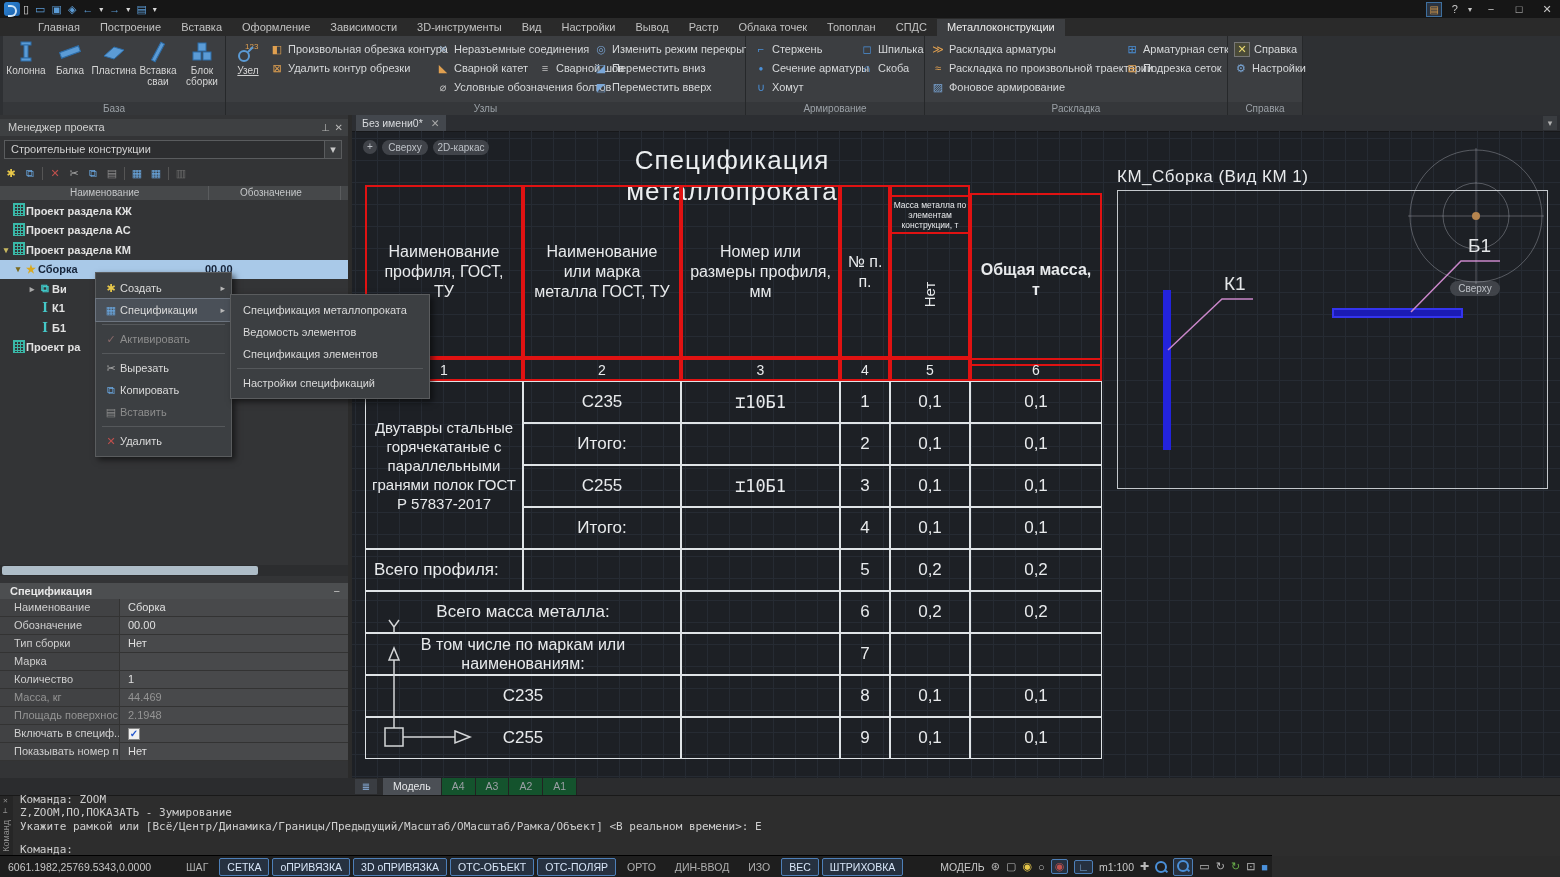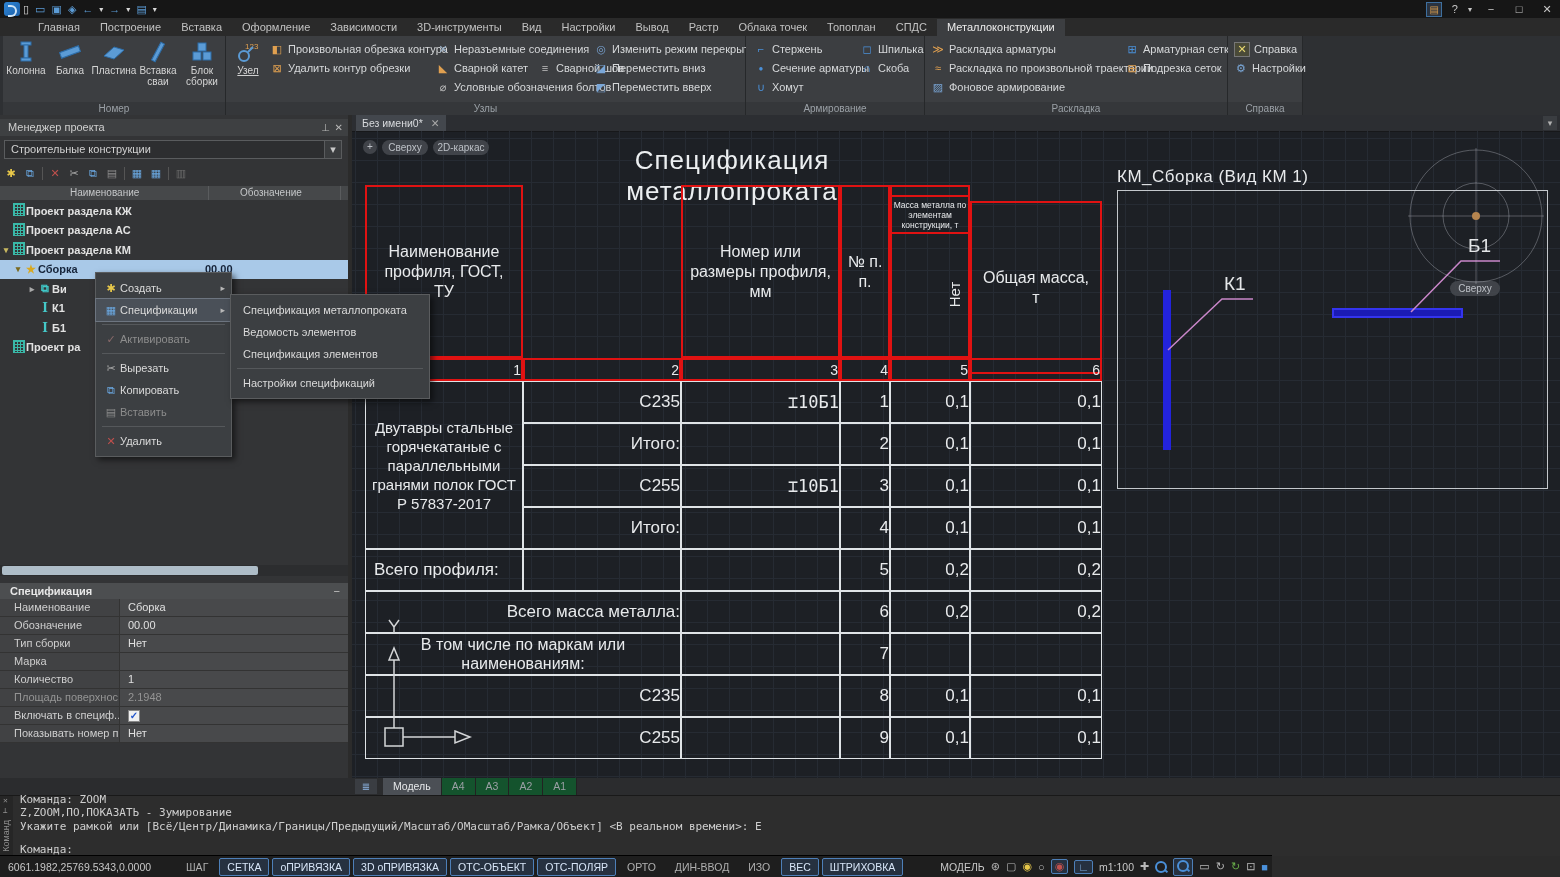--- a/index.html
+++ b/index.html
@@ -213,7 +213,7 @@
           <span>Блок сборки</span>
         </div>
       </div>
-      <div class="rglabel">Номер</div>
+      <div class="rglabel">База</div>
     </div>
 
     <div class="rgroup" style="left:226px;width:520px;">

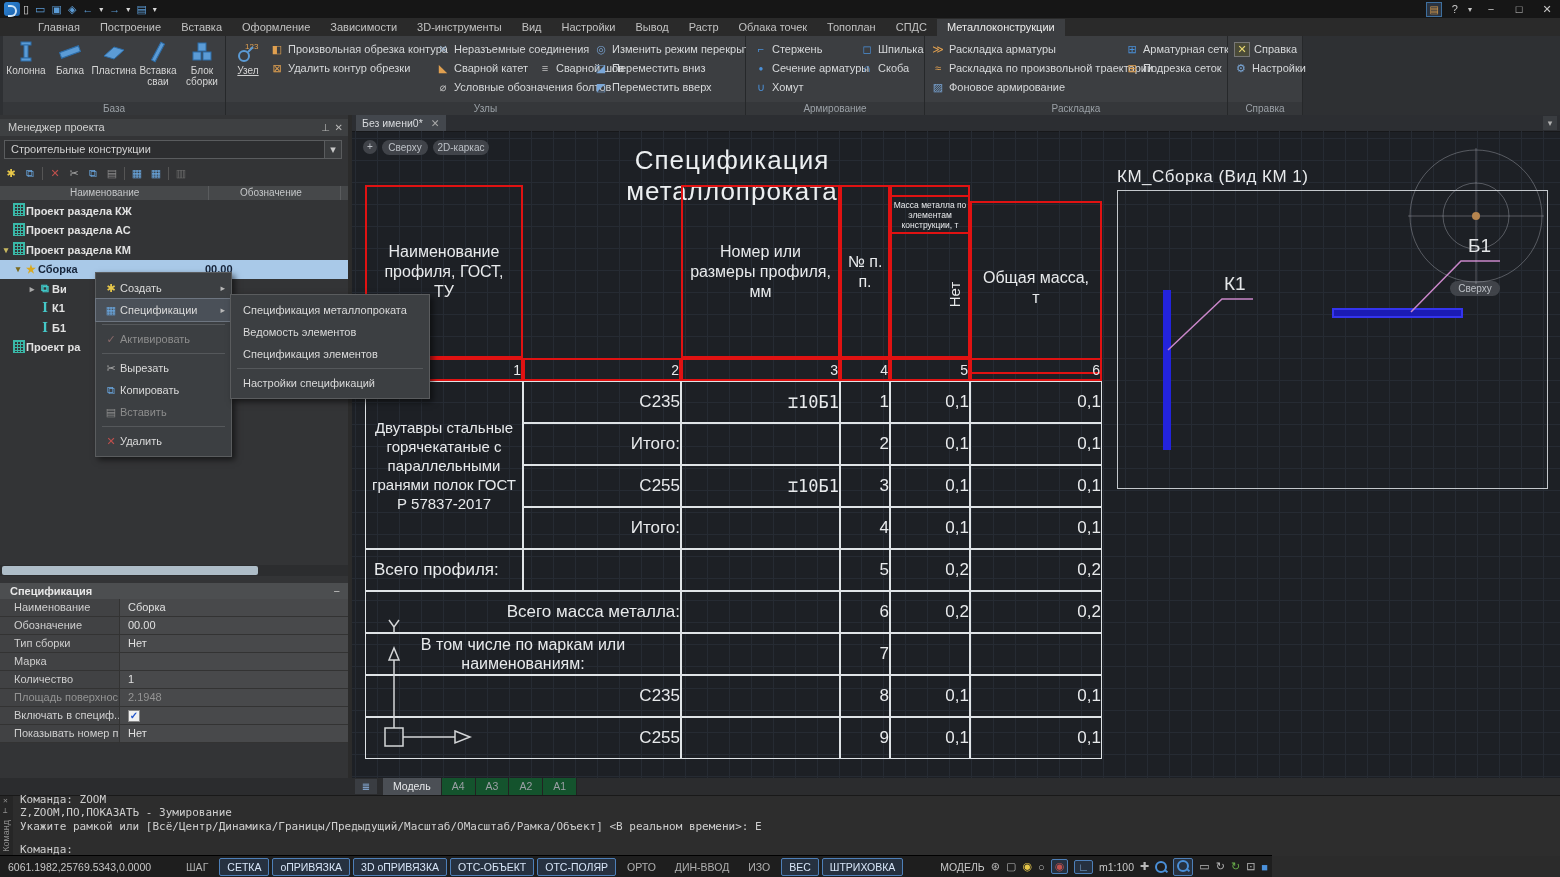--- a/index.html
+++ b/index.html
@@ -83,7 +83,7 @@
   #dtitle{position:absolute;left:180px;top:30px;width:400px;text-align:center;font-size:26px;letter-spacing:1px;color:#eceff1;}
   
   #spec{position:absolute;left:13px;top:70px;width:737px;height:574px;}
-  .rc,.wc{position:absolute;box-sizing:border-box;display:flex;align-items:center;justify-content:flex-end;text-align:center;color:#e8eaec;}
+  .rc,.wc{position:absolute;box-sizing:border-box;display:flex;align-items:center;justify-content:center;text-align:center;color:#e8eaec;}
   .rc{border:2px solid #e01212;}
   .wc{border:1.5px solid #dfe3e6;}
   .htxt{font-size:16px;line-height:20px;}

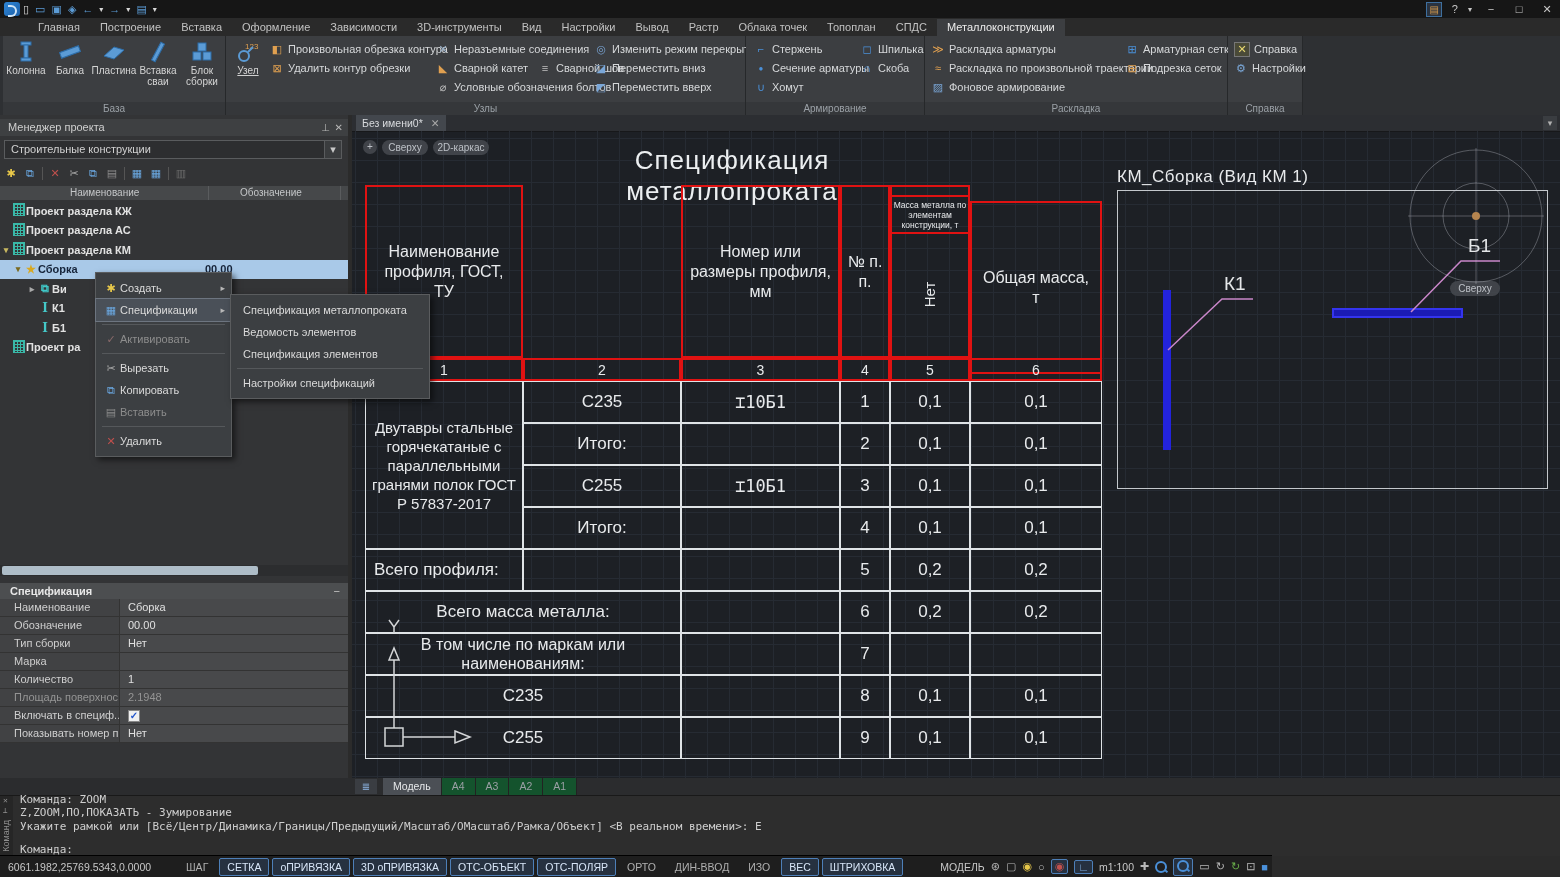--- a/index.html
+++ b/index.html
@@ -476,6 +476,7 @@
 
     <div id="spec">
       <div class="rc htxt" style="left:0;top:0;width:158px;height:173px;padding:0 6px;">Наименование профиля, ГОСТ, ТУ</div>
+      <div class="rc htxt" style="left:158px;top:0;width:158px;height:173px;padding:0 6px;">Наименование или марка металла ГОСТ, ТУ</div>
       <div class="rc htxt" style="left:316px;top:0;width:159px;height:173px;padding:0 6px;">Номер или размеры профиля, мм</div>
       <div class="rc htxt" style="left:475px;top:0;width:50px;height:173px;">№ п. п.</div>
       <div class="rc" style="left:525px;top:0;width:80px;height:173px;">

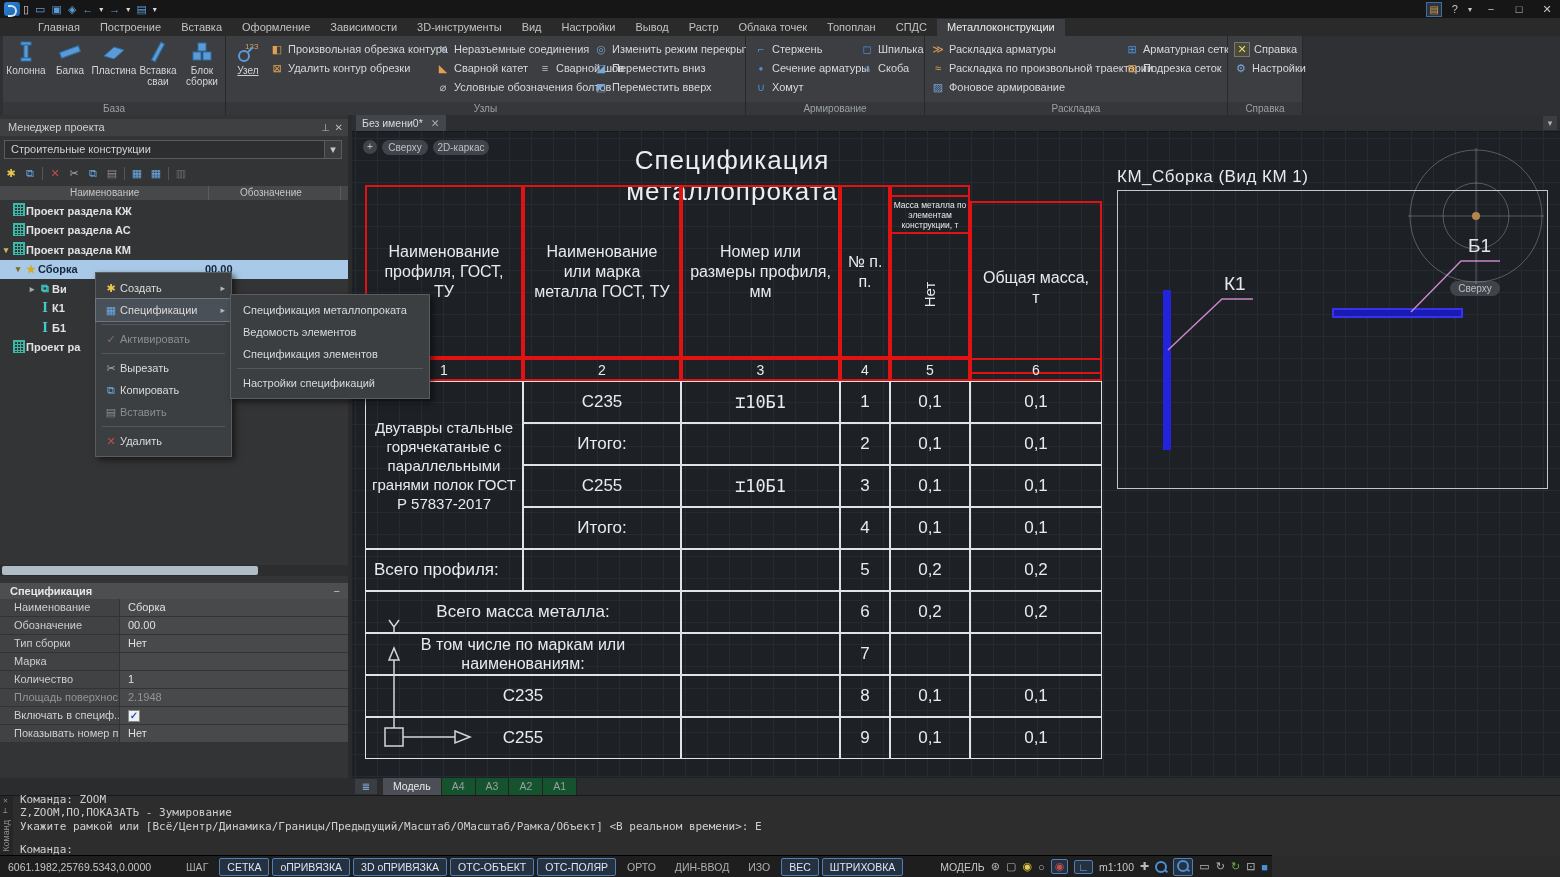--- a/index.html
+++ b/index.html
@@ -483,7 +483,7 @@
         <div class="small5">Масса металла по элементам конструкции, т</div>
         <span class="rot" style="margin-top:45px">Нет</span>
       </div>
-      <div class="rc htxt" style="left:605px;top:16px;width:132px;height:173px;padding:0 8px;">Общая масса, т</div>
+      <div class="rc htxt" style="left:605px;top:8px;width:132px;height:173px;padding:0 8px;font-weight:bold;">Общая масса, т</div>
 
       <div class="rc num" style="left:0;top:173px;width:158px;height:23px;">1</div>
       <div class="rc num" style="left:158px;top:173px;width:158px;height:23px;">2</div>

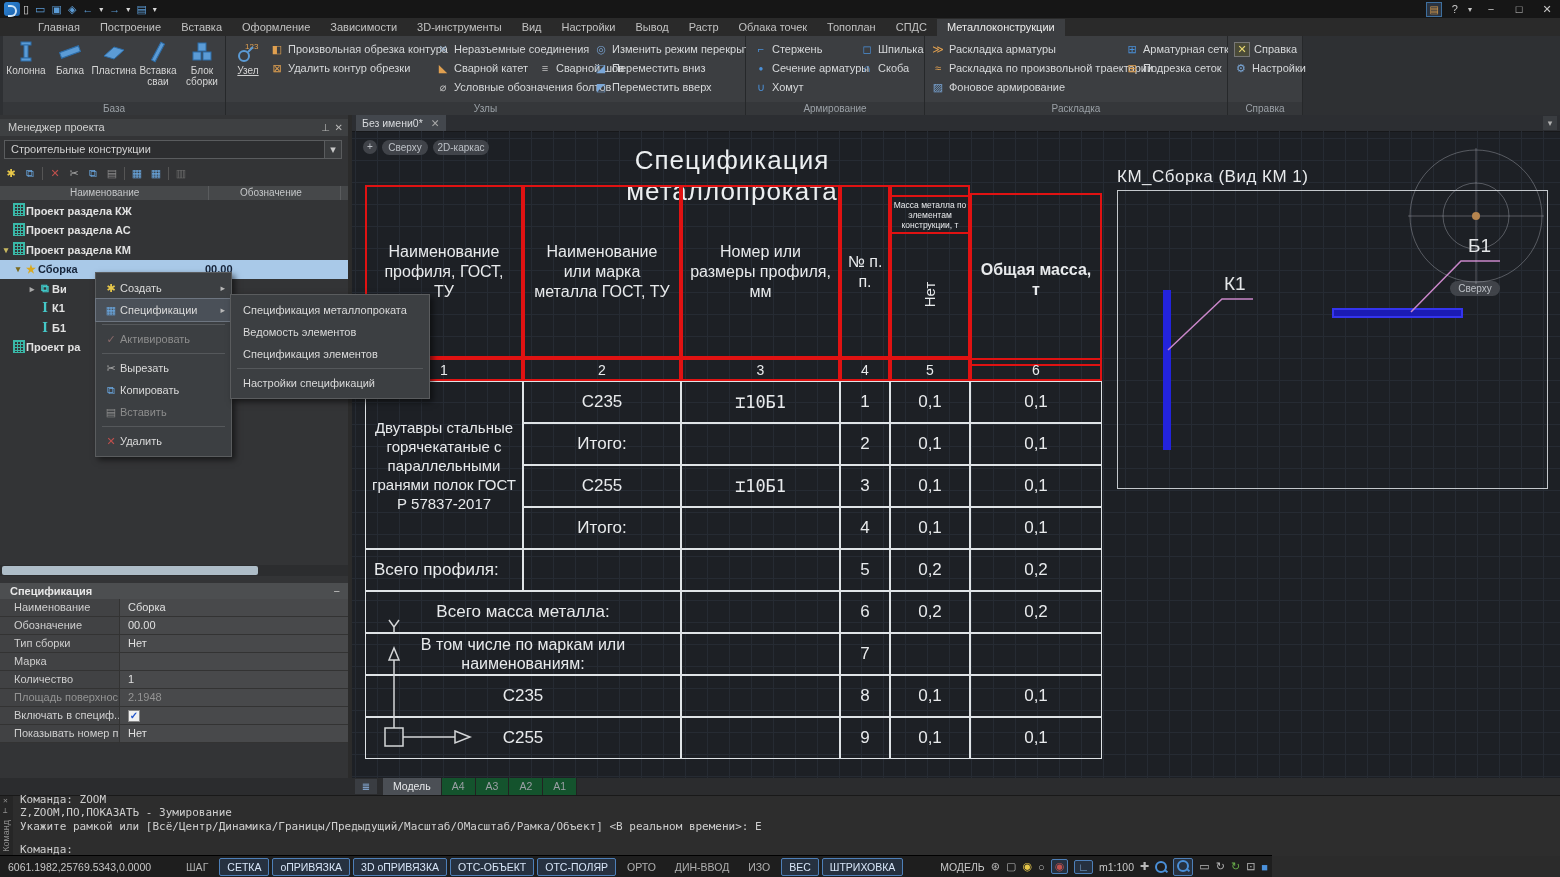--- a/index.html
+++ b/index.html
@@ -444,6 +444,10 @@
           <span class="pv">1</span>
         </div>
       <div class="prow dis">
+          <span class="pl">Масса, кг</span>
+          <span class="pv">44.469</span>
+        </div>
+      <div class="prow dis">
           <span class="pl">Площадь поверхнос...</span>
           <span class="pv">2.1948</span>
         </div>

